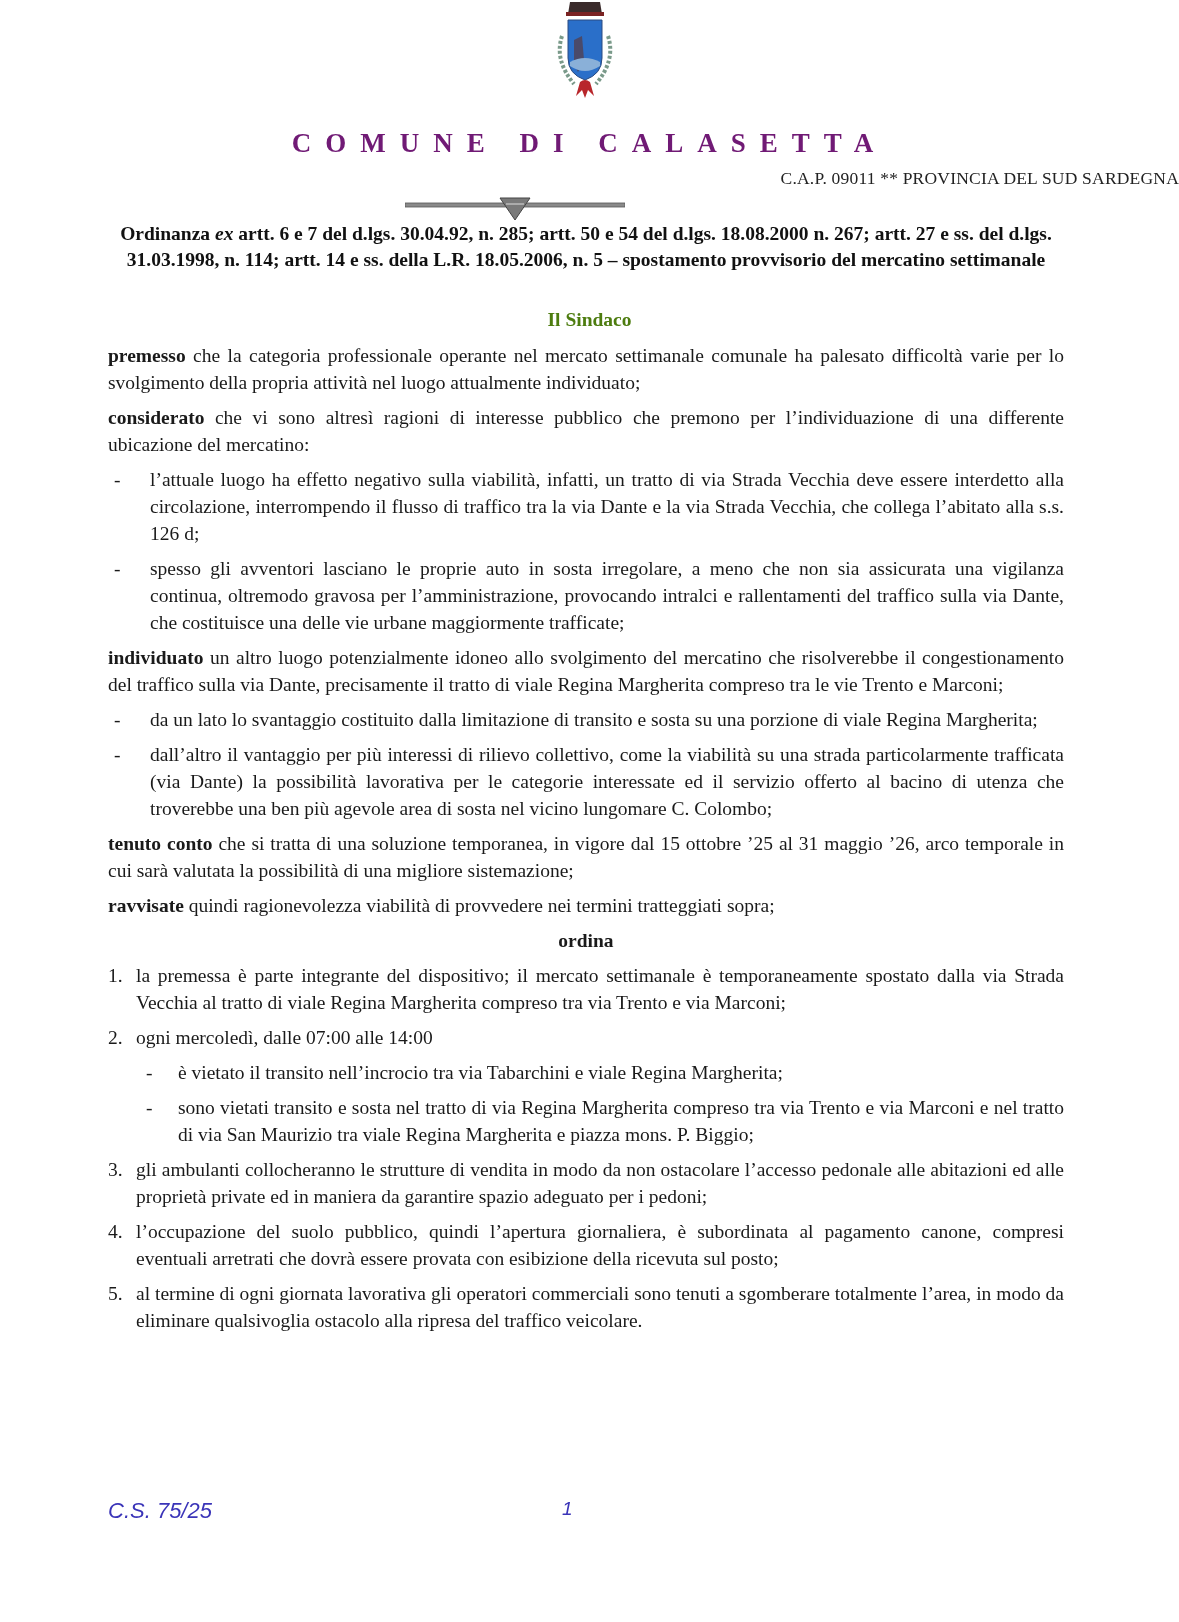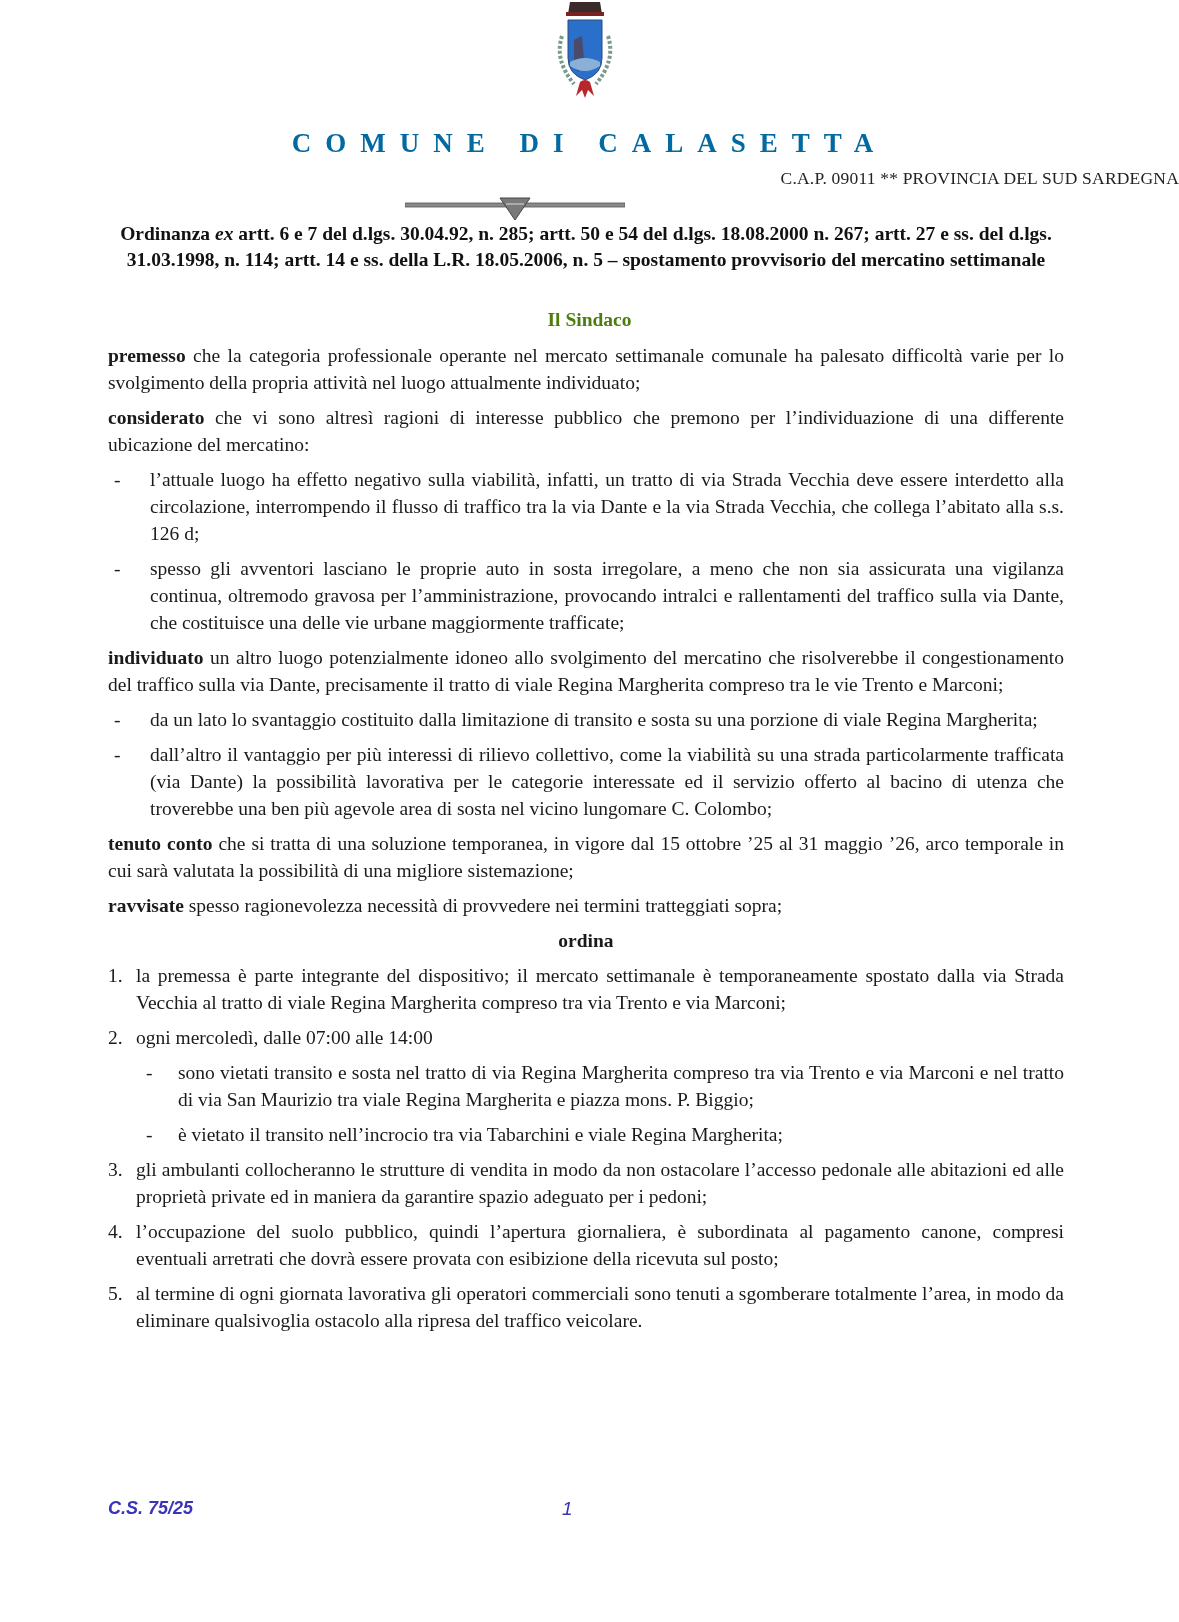--- a/index.html
+++ b/index.html
@@ -10,7 +10,7 @@
   .crest { position: absolute; left: 530px; top: 0; width: 110px; height: 110px; }
 
   .comune { position: absolute; top: 128px; left: 0; width: 1179px; text-align: center;
-            font-size: 27px; font-weight: bold; letter-spacing: 14px; color: #0369a1; }
+            font-size: 27px; font-weight: bold; letter-spacing: 14px; color: #701a75; }
   .cap { position: absolute; top: 168px; left: 0; width: 1179px; text-align: right;
          font-size: 17.5px; color: #222; letter-spacing: 0.2px; }
   .divider { position: absolute; top: 196px; left: 405px; width: 220px; height: 26px; }

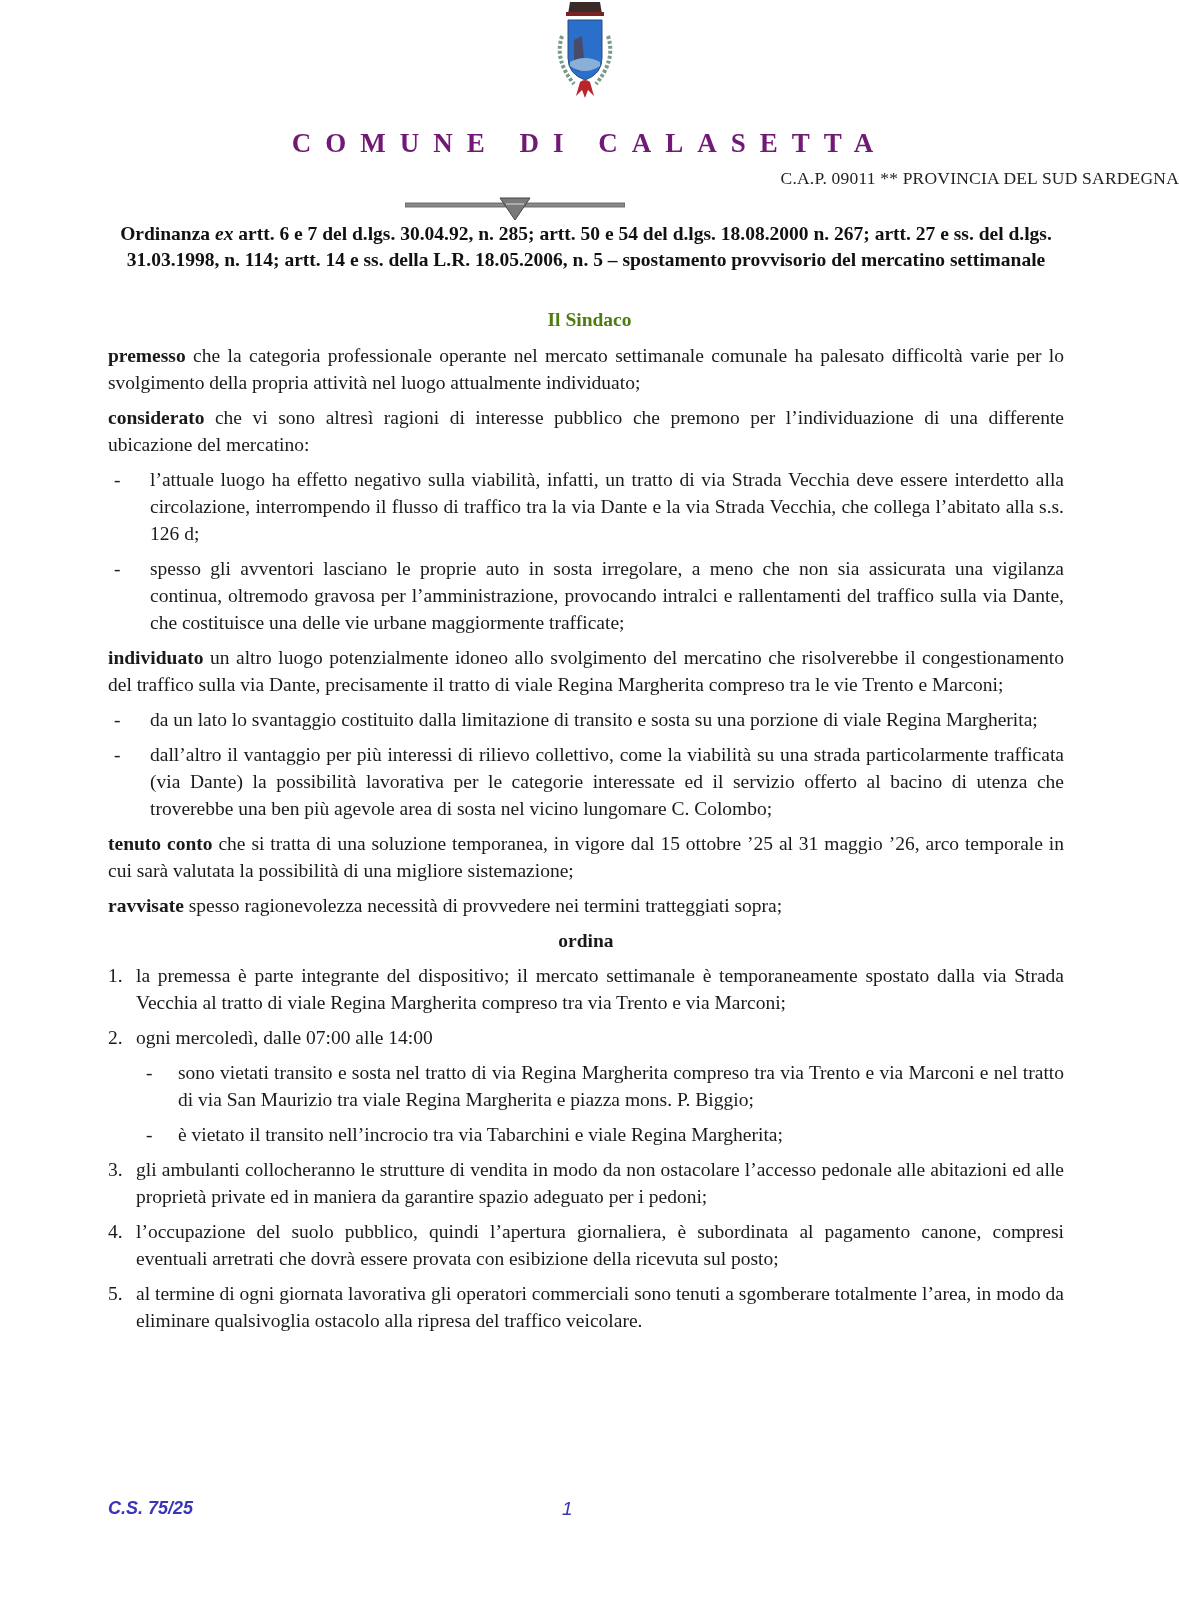--- a/index.html
+++ b/index.html
@@ -84,7 +84,7 @@
     <div class="dash">dall’altro il vantaggio per più interessi di rilievo collettivo, come la viabilità su una strada particolarmente trafficata (via Dante) la possibilità lavorativa per le categorie interessate ed il servizio offerto al bacino di utenza che troverebbe una ben più agevole area di sosta nel vicino lungomare C. Colombo;</div>
 
     <p><b>tenuto conto</b><span> che si tratta di una soluzione temporanea, in vigore dal 15 ottobre ’25 al 31 maggio ’26, arco temporale in cui sarà valutata la possibilità di una migliore sistemazione;</span></p>
-    <p><b>ravvisate</b><span> spesso ragionevolezza necessità di provvedere nei termini tratteggiati sopra;</span></p>
+    <p><b>ravvisate</b><span> quindi ragionevolezza viabilità di provvedere nei termini tratteggiati sopra;</span></p>
 
     <div class="ordina">ordina</div>
 

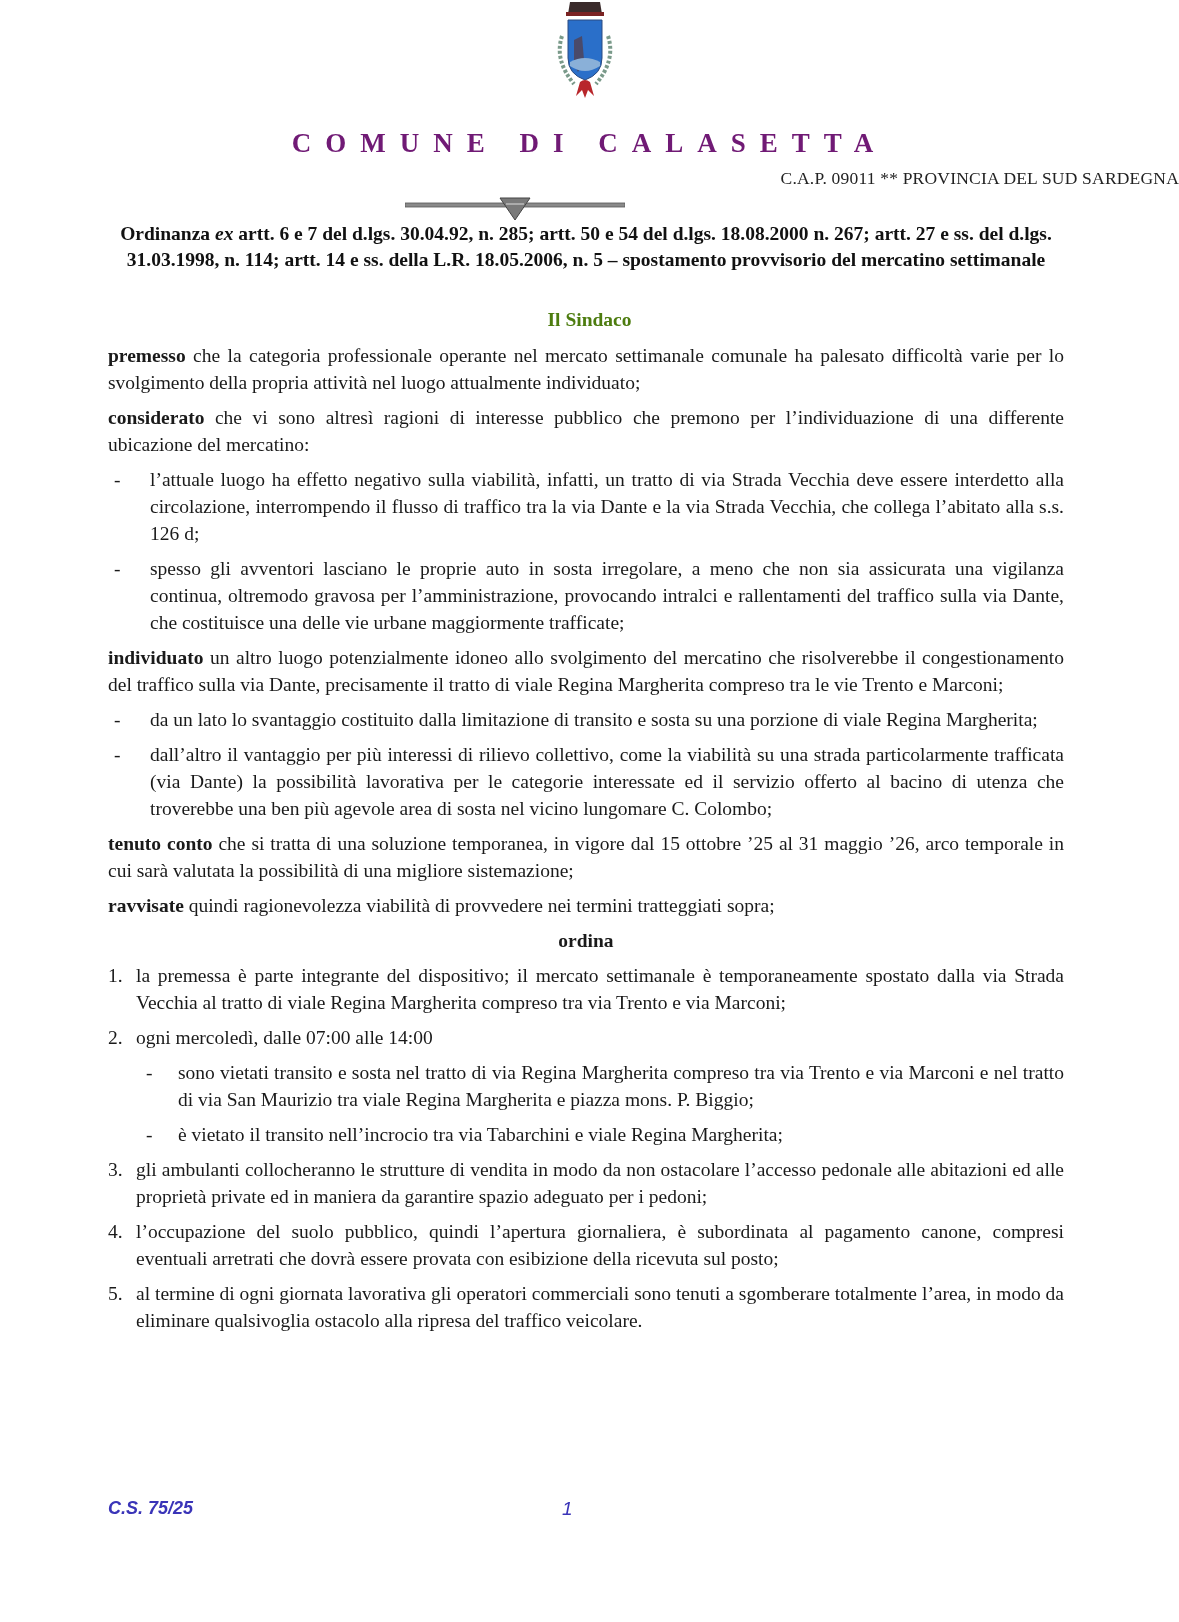--- a/index.html
+++ b/index.html
@@ -90,8 +90,8 @@
 
     <div class="num"><span class="n">1.</span><span>la premessa è parte integrante del dispositivo; il mercato settimanale è temporaneamente spostato dalla via Strada Vecchia al tratto di viale Regina Margherita compreso tra via Trento e via Marconi;</span></div>
     <div class="num"><span class="n">2.</span><span>ogni mercoledì, dalle 07:00 alle 14:00</span></div>
+    <div class="sub">è vietato il transito nell’incrocio tra via Tabarchini e viale Regina Margherita;</div>
     <div class="sub">sono vietati transito e sosta nel tratto di via Regina Margherita compreso tra via Trento e via Marconi e nel tratto di via San Maurizio tra viale Regina Margherita e piazza mons. P. Biggio;</div>
-    <div class="sub">è vietato il transito nell’incrocio tra via Tabarchini e viale Regina Margherita;</div>
     <div class="num"><span class="n">3.</span><span>gli ambulanti collocheranno le strutture di vendita in modo da non ostacolare l’accesso pedonale alle abitazioni ed alle proprietà private ed in maniera da garantire spazio adeguato per i pedoni;</span></div>
     <div class="num"><span class="n">4.</span><span>l’occupazione del suolo pubblico, quindi l’apertura giornaliera, è subordinata al pagamento canone, compresi eventuali arretrati che dovrà essere provata con esibizione della ricevuta sul posto;</span></div>
     <div class="num"><span class="n">5.</span><span>al termine di ogni giornata lavorativa gli operatori commerciali sono tenuti a sgomberare totalmente l’area, in modo da eliminare qualsivoglia ostacolo alla ripresa del traffico veicolare.</span></div>

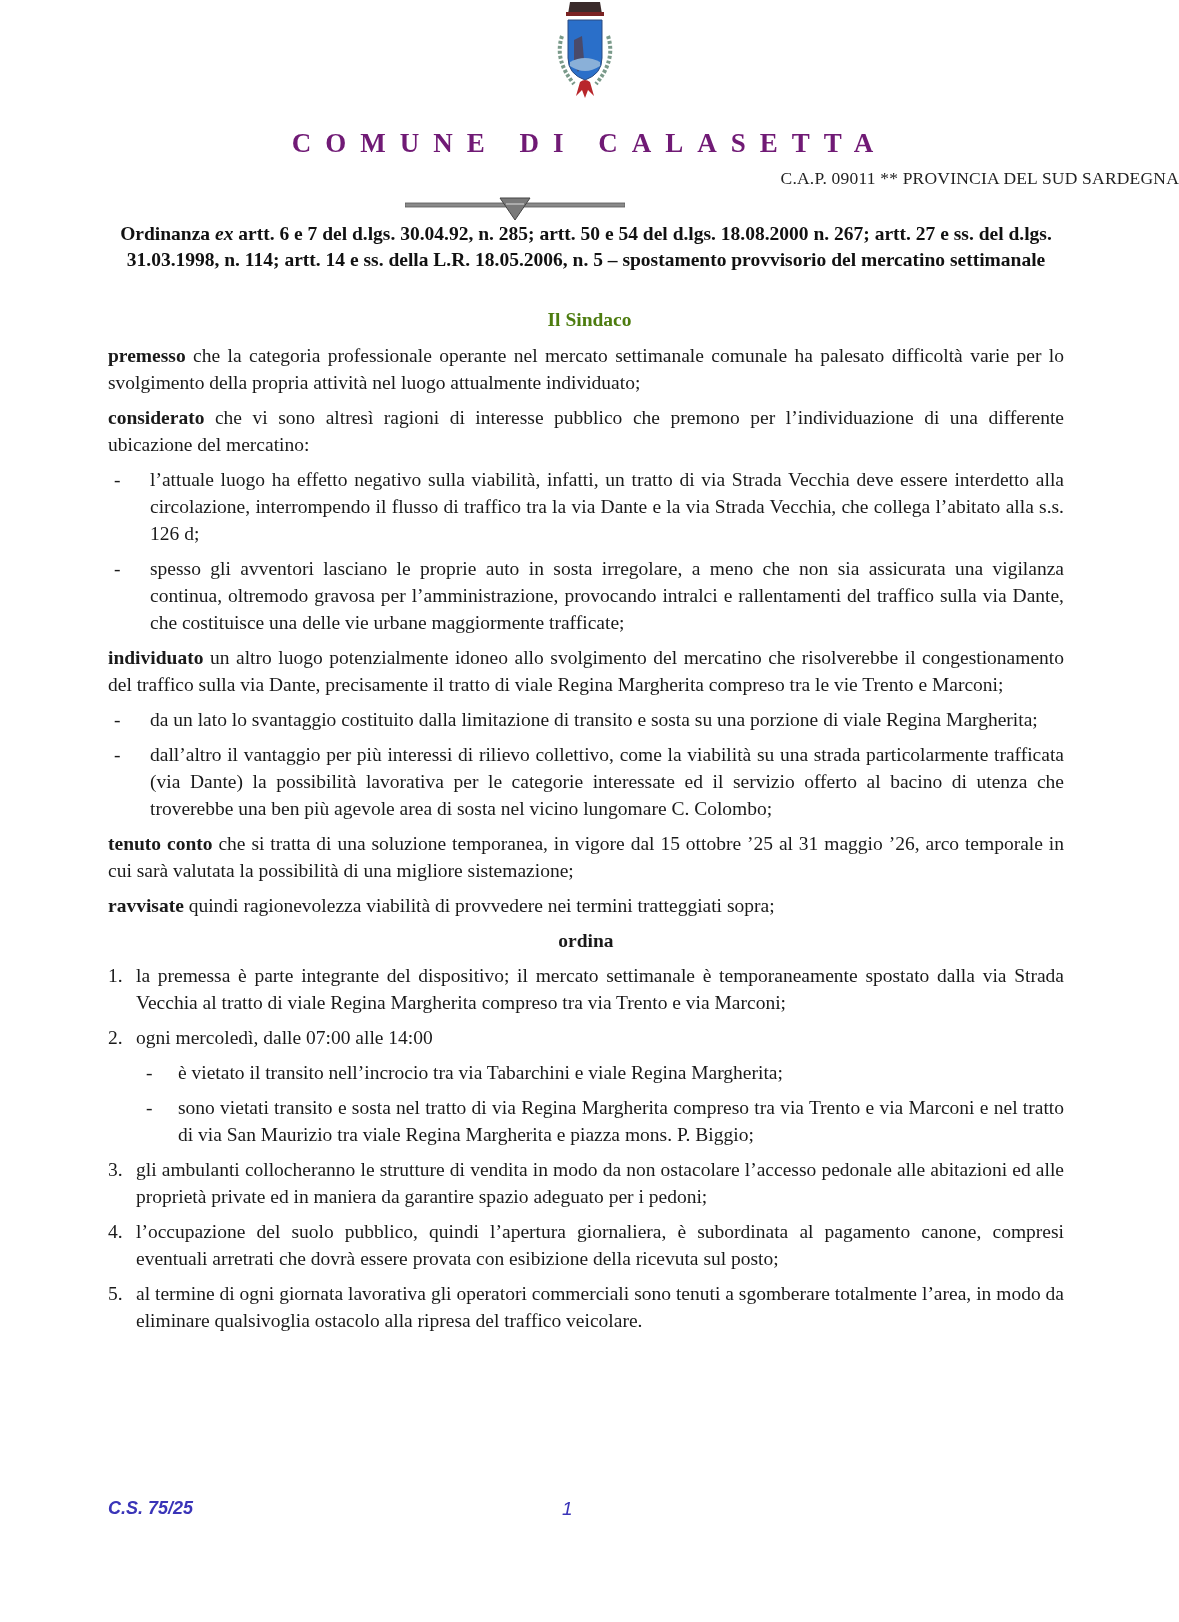--- a/index.html
+++ b/index.html
@@ -34,7 +34,7 @@
   .sub::before { content: "-"; position: absolute; left: 38px; top: 0; }
 
   .footer-left { position: absolute; top: 1498px; left: 108px; font-family: "Liberation Sans", sans-serif;
-                 font-style: italic; font-size: 18px; color: #3a34b8; font-weight: bold; }
+                 font-style: italic; font-size: 22px; color: #3a34b8; }
   .footer-right { position: absolute; top: 1498px; left: 562px; font-family: "Liberation Sans", sans-serif;
                   font-style: italic; font-size: 19px; color: #3a34b8; }
 </style>

